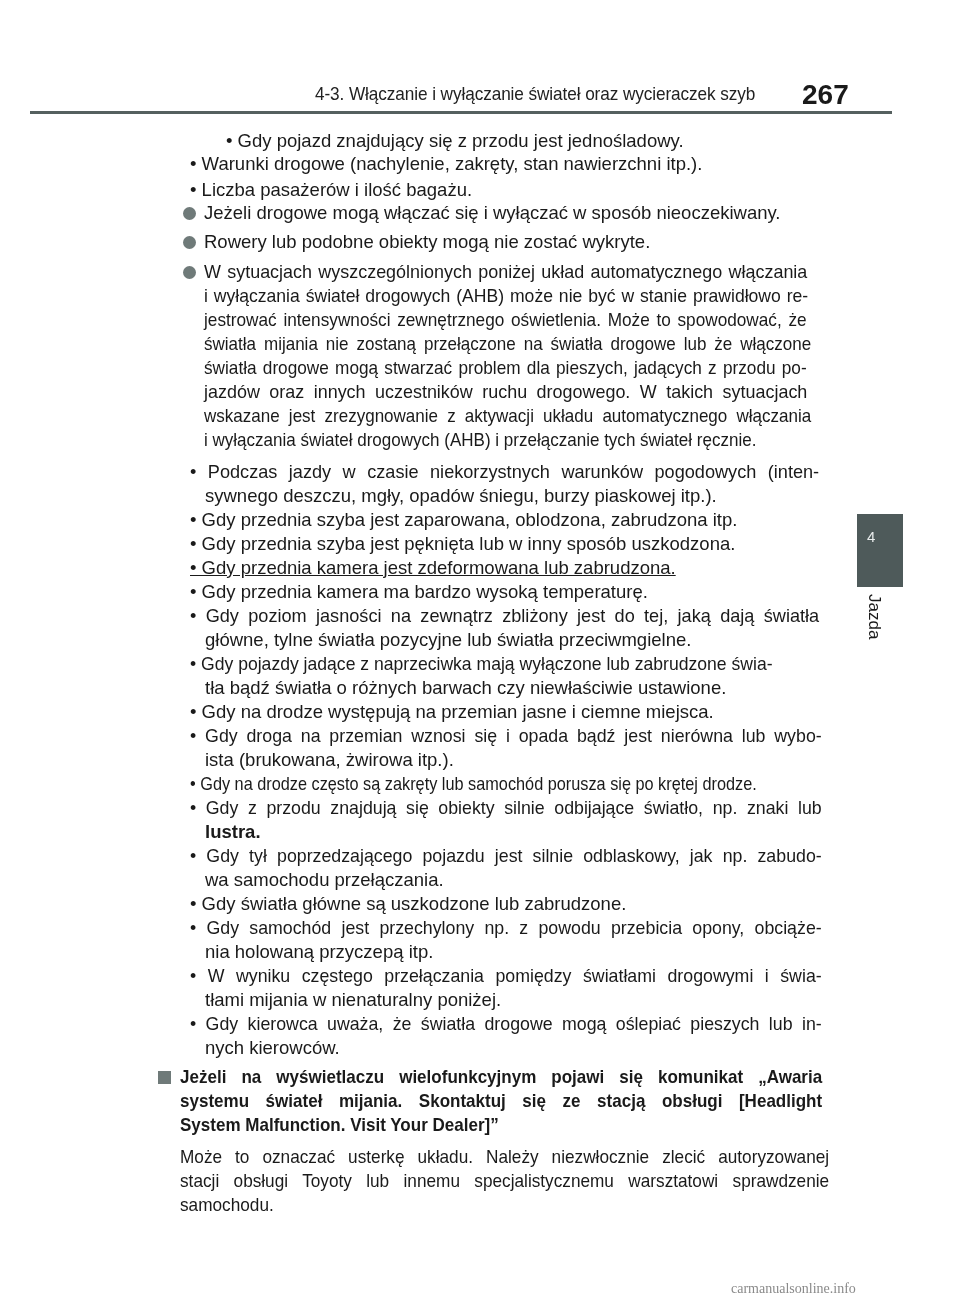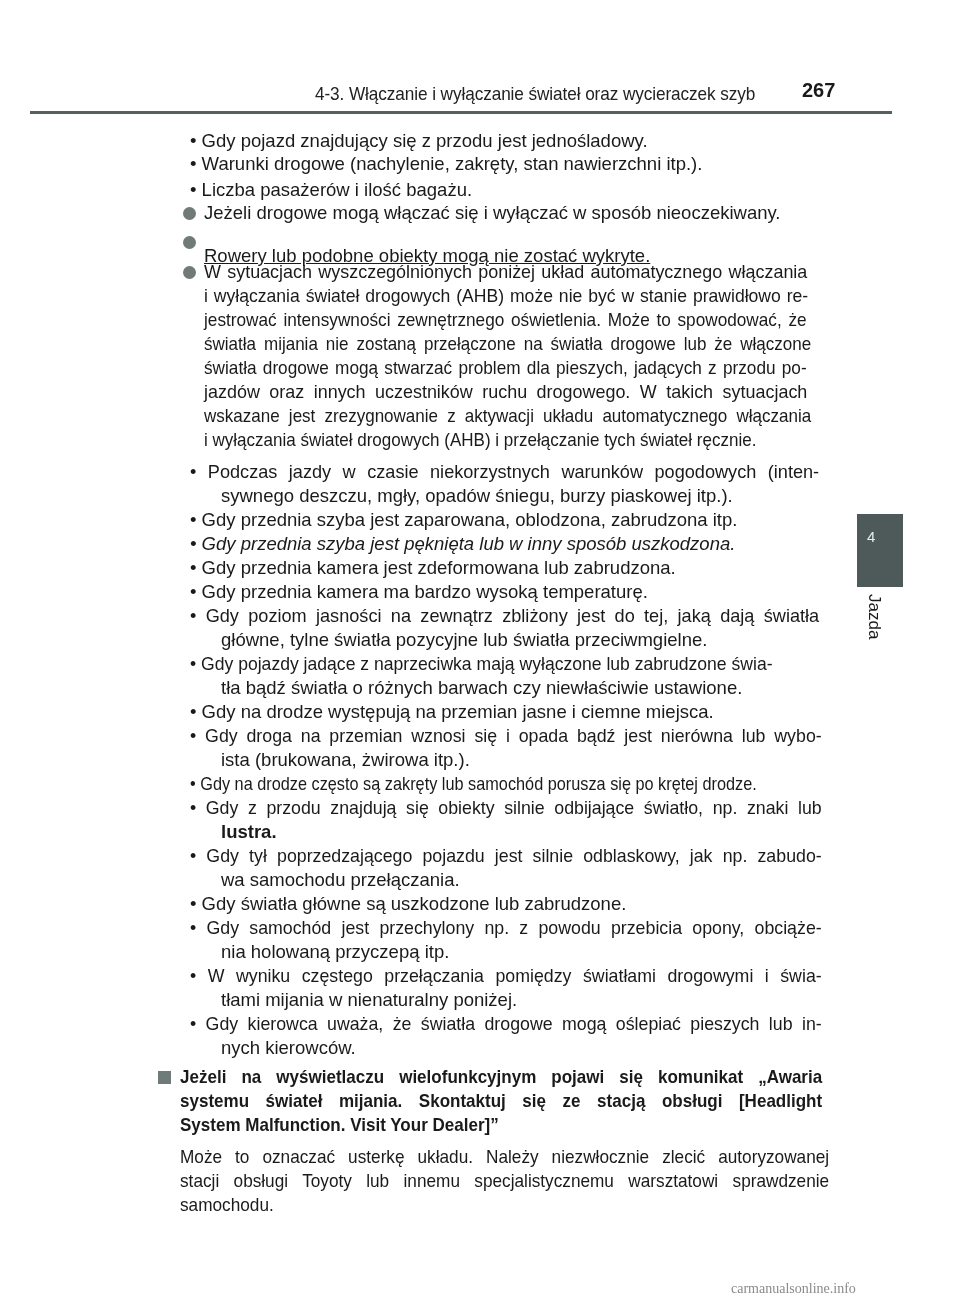--- a/index.html
+++ b/index.html
@@ -13,7 +13,7 @@
     letter-spacing: -0.1px; transform: scaleX(0.93); transform-origin: left top; white-space: nowrap;
   }
   .page-number {
-    position: absolute; left: 802px; top: 79px; font-size: 20px; font-weight: bold; color: #1a1a1a;
+    position: absolute; left: 802px; top: 79px; font-size: 28px; font-weight: bold; color: #1a1a1a;
   }
   .header-rule {
     position: absolute; left: 30px; top: 111px; width: 862px; height: 3px; background: #55605f;

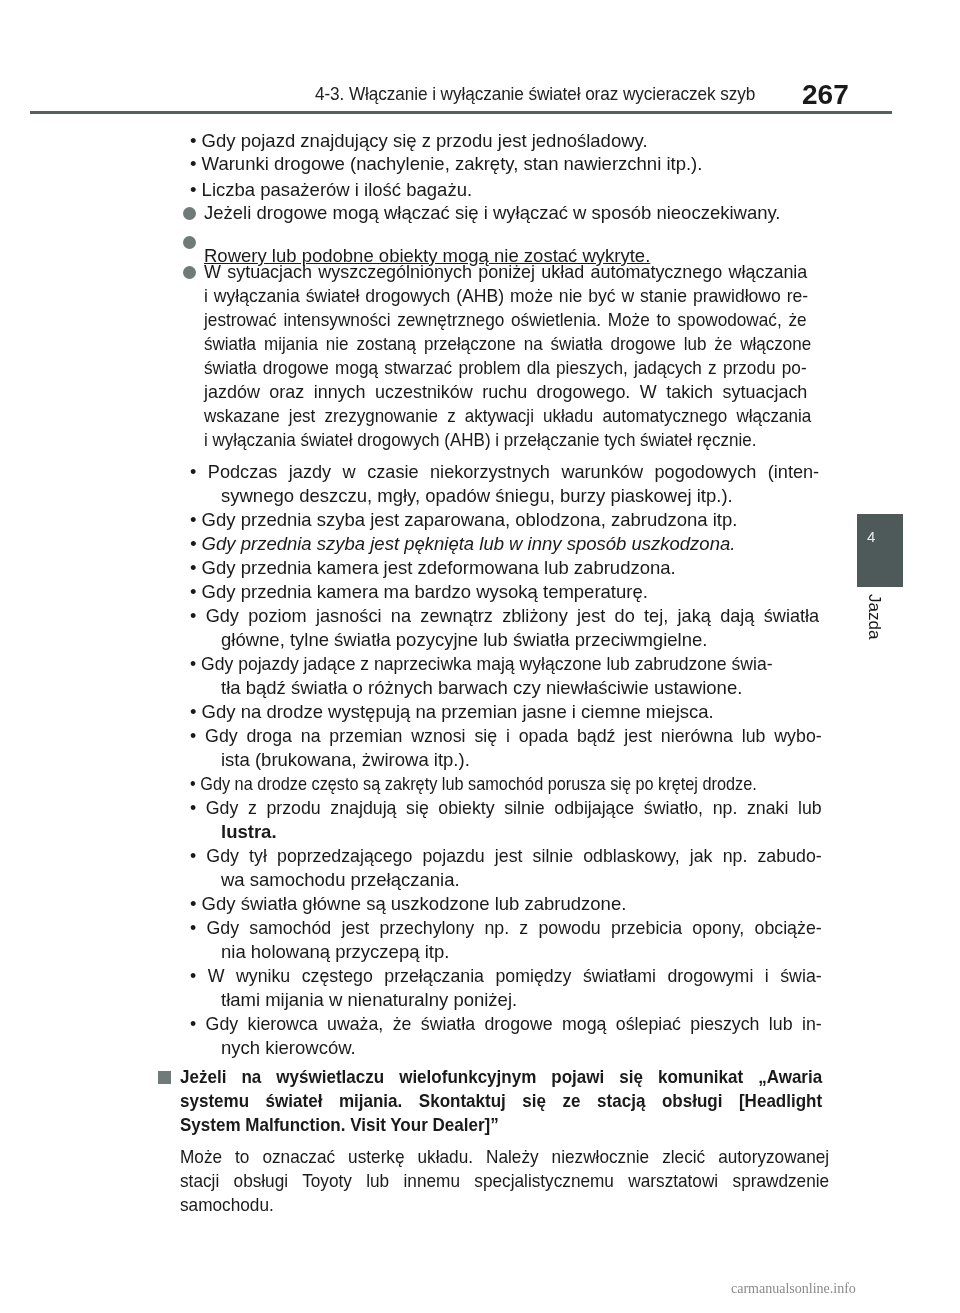--- a/index.html
+++ b/index.html
@@ -68,7 +68,7 @@
 
 <div class="content">
 
-  <div class="line sub" style="top:129px;">• Gdy pojazd znajdujący się z przodu jest jednośladowy.</div>
+  <div class="line sub" style="top:129px;margin-left:36px;">• Gdy pojazd znajdujący się z przodu jest jednośladowy.</div>
   <div class="line sub" style="top:152px;">• Warunki drogowe (nachylenie, zakręty, stan nawierzchni itp.).</div>
   <div class="line sub" style="top:178px;">• Liczba pasażerów i ilość bagażu.</div>
 

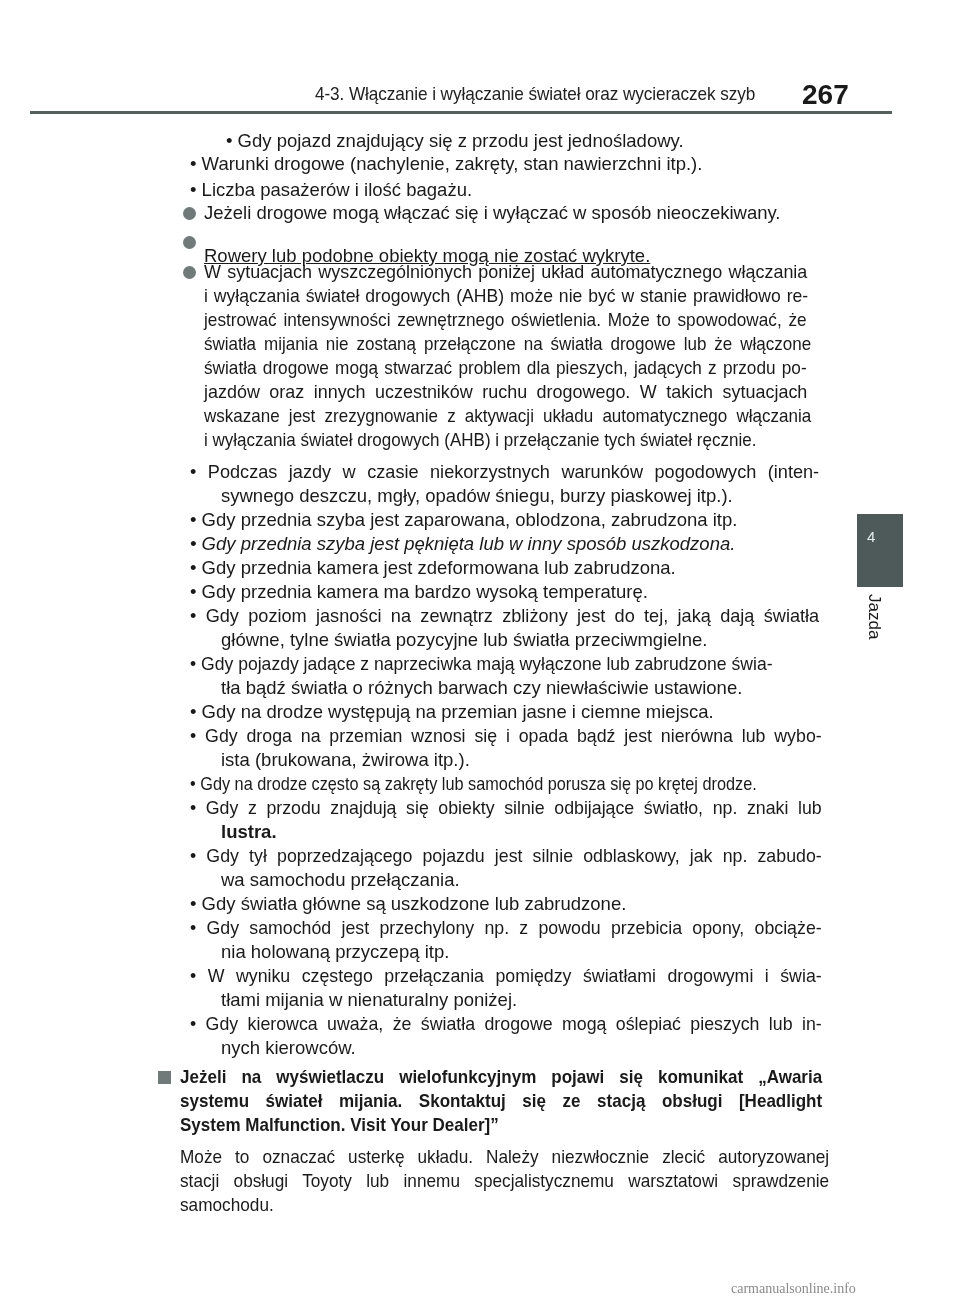--- a/index.html
+++ b/index.html
@@ -76,7 +76,7 @@
   <div class="line para" style="top:201px;">Jeżeli drogowe mogą włączać się i wyłączać w sposób nieoczekiwany.</div>
 
   <div class="big-bullet" style="left:183px; top:236px;"></div>
-  <div class="line para" style="top:244px;text-decoration:underline;">Rowery lub podobne obiekty mogą nie zostać wykryte.</div>
+  <div class="line para" style="top:230px;">Rowery lub podobne obiekty mogą nie zostać wykryte.</div>
 
   <div class="big-bullet" style="left:183px; top:266px;"></div>
   <div class="line para justify" style="top:260px; width:622px; transform:scaleX(0.97);">W sytuacjach wyszczególnionych poniżej układ automatycznego włączania</div>

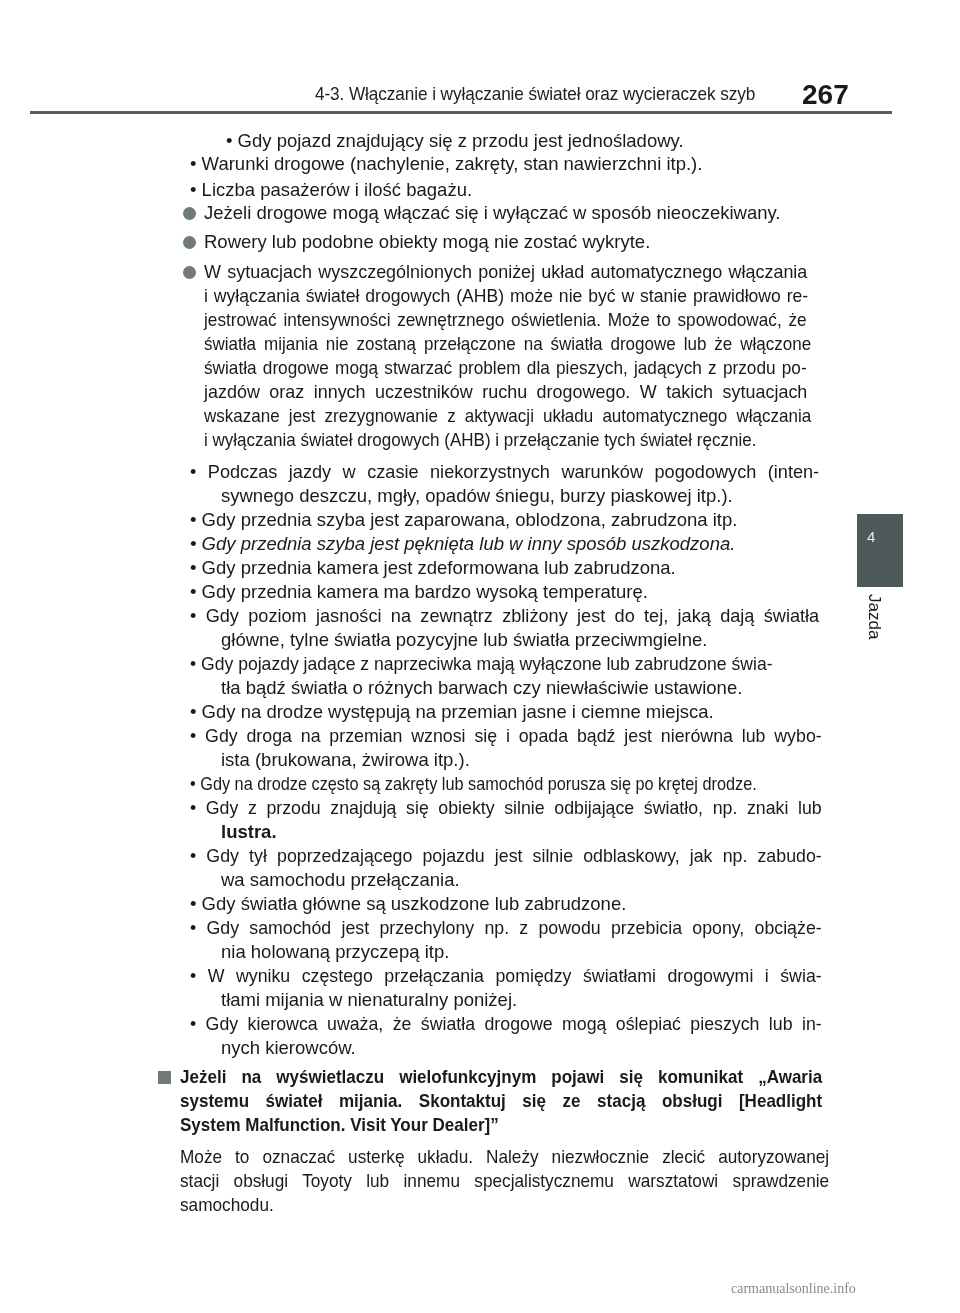--- a/index.html
+++ b/index.html
@@ -37,7 +37,7 @@
     transform-origin: left top;
   }
   .sub { left: 190px; }
-  .cont { left: 221px; }
+  .cont { left: 205px; }
   .para { left: 204px; }
   .big-bullet {
     position: absolute; width: 13px; height: 13px; border-radius: 50%; background: #6f7a79;

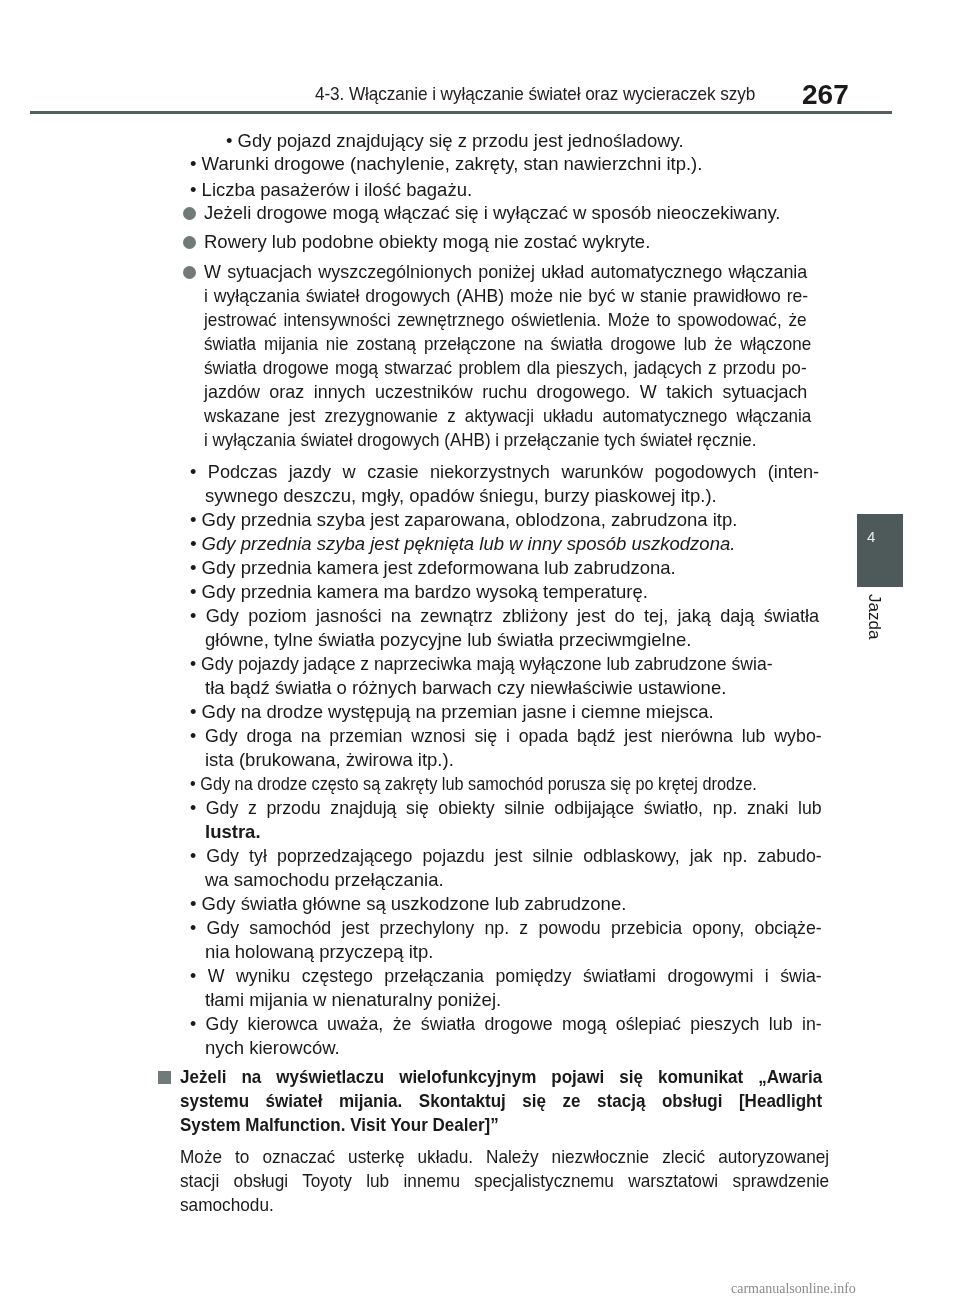--- a/index.html
+++ b/index.html
@@ -91,7 +91,7 @@
   <div class="line sub justify" style="top:460px; width:642px; transform:scaleX(0.98);">• Podczas jazdy w czasie niekorzystnych warunków pogodowych (inten-</div>
   <div class="line cont" style="top:484px;">sywnego deszczu, mgły, opadów śniegu, burzy piaskowej itp.).</div>
   <div class="line sub" style="top:508px;">• Gdy przednia szyba jest zaparowana, oblodzona, zabrudzona itp.</div>
-  <div class="line sub" style="top:532px;font-style:italic;">• Gdy przednia szyba jest pęknięta lub w inny sposób uszkodzona.</div>
+  <div class="line sub" style="top:532px;">• Gdy przednia szyba jest pęknięta lub w inny sposób uszkodzona.</div>
   <div class="line sub" style="top:556px;">• Gdy przednia kamera jest zdeformowana lub zabrudzona.</div>
   <div class="line sub" style="top:580px;">• Gdy przednia kamera ma bardzo wysoką temperaturę.</div>
   <div class="line sub justify" style="top:604px; width:642px; transform:scaleX(0.98);">• Gdy poziom jasności na zewnątrz zbliżony jest do tej, jaką dają światła</div>

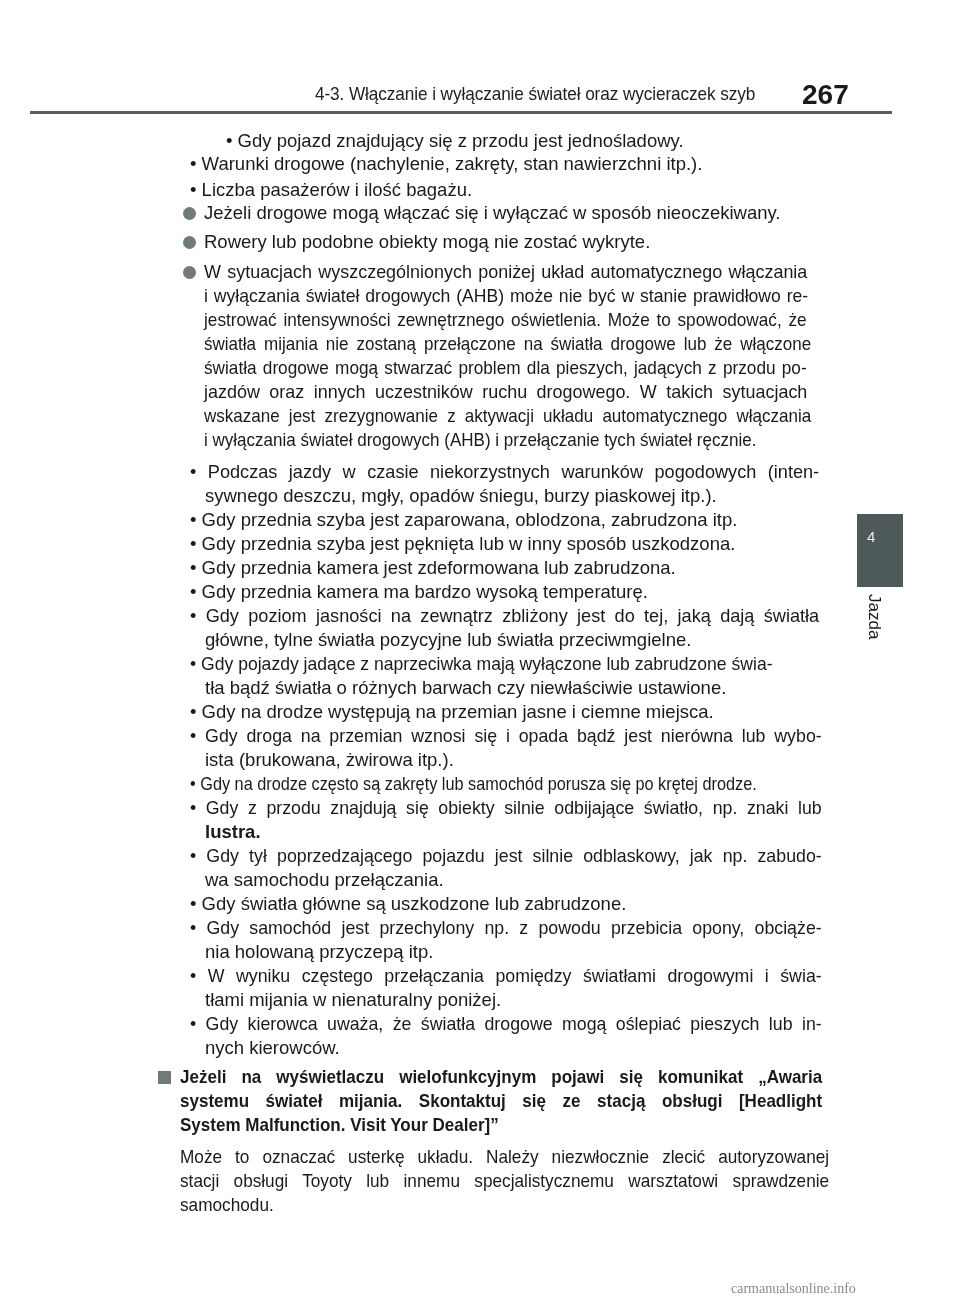--- a/index.html
+++ b/index.html
@@ -92,7 +92,7 @@
   <div class="line cont" style="top:484px;">sywnego deszczu, mgły, opadów śniegu, burzy piaskowej itp.).</div>
   <div class="line sub" style="top:508px;">• Gdy przednia szyba jest zaparowana, oblodzona, zabrudzona itp.</div>
   <div class="line sub" style="top:532px;">• Gdy przednia szyba jest pęknięta lub w inny sposób uszkodzona.</div>
-  <div class="line sub" style="top:556px;">• Gdy przednia kamera jest zdeformowana lub zabrudzona.</div>
+  <div class="line sub" style="top:556px;text-decoration:underline;">• Gdy przednia kamera jest zdeformowana lub zabrudzona.</div>
   <div class="line sub" style="top:580px;">• Gdy przednia kamera ma bardzo wysoką temperaturę.</div>
   <div class="line sub justify" style="top:604px; width:642px; transform:scaleX(0.98);">• Gdy poziom jasności na zewnątrz zbliżony jest do tej, jaką dają światła</div>
   <div class="line cont" style="top:628px;">główne, tylne światła pozycyjne lub światła przeciwmgielne.</div>

